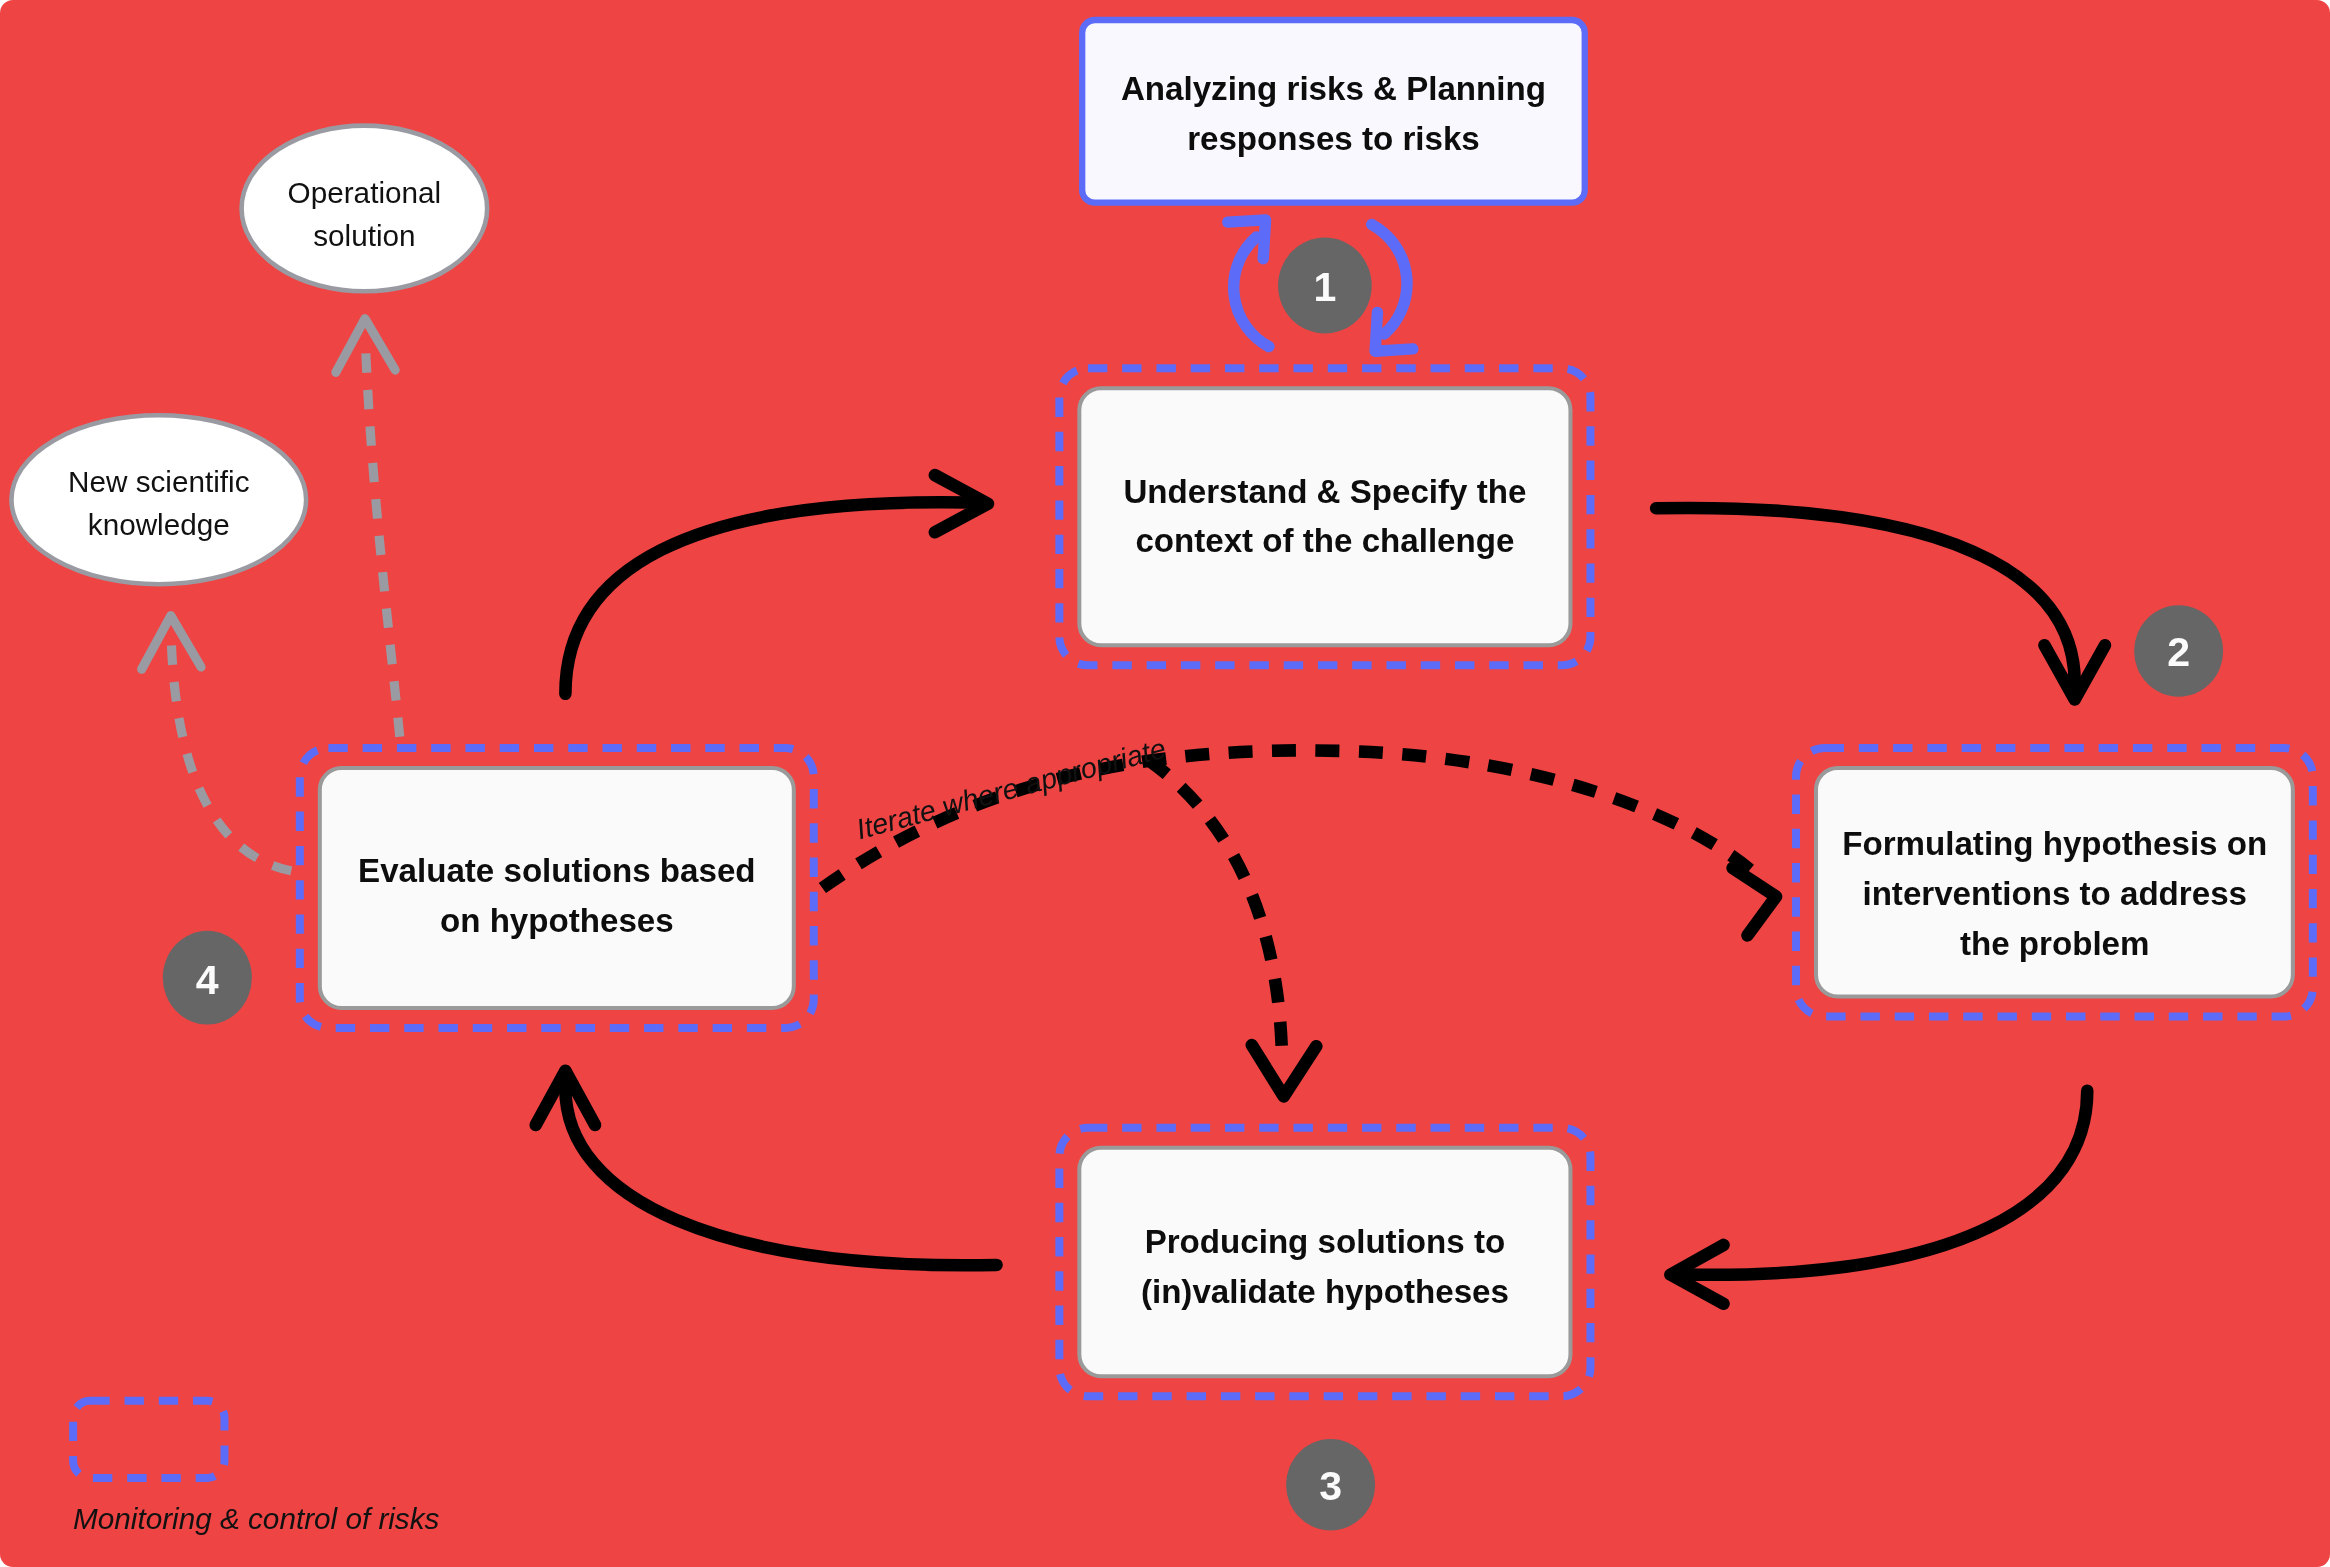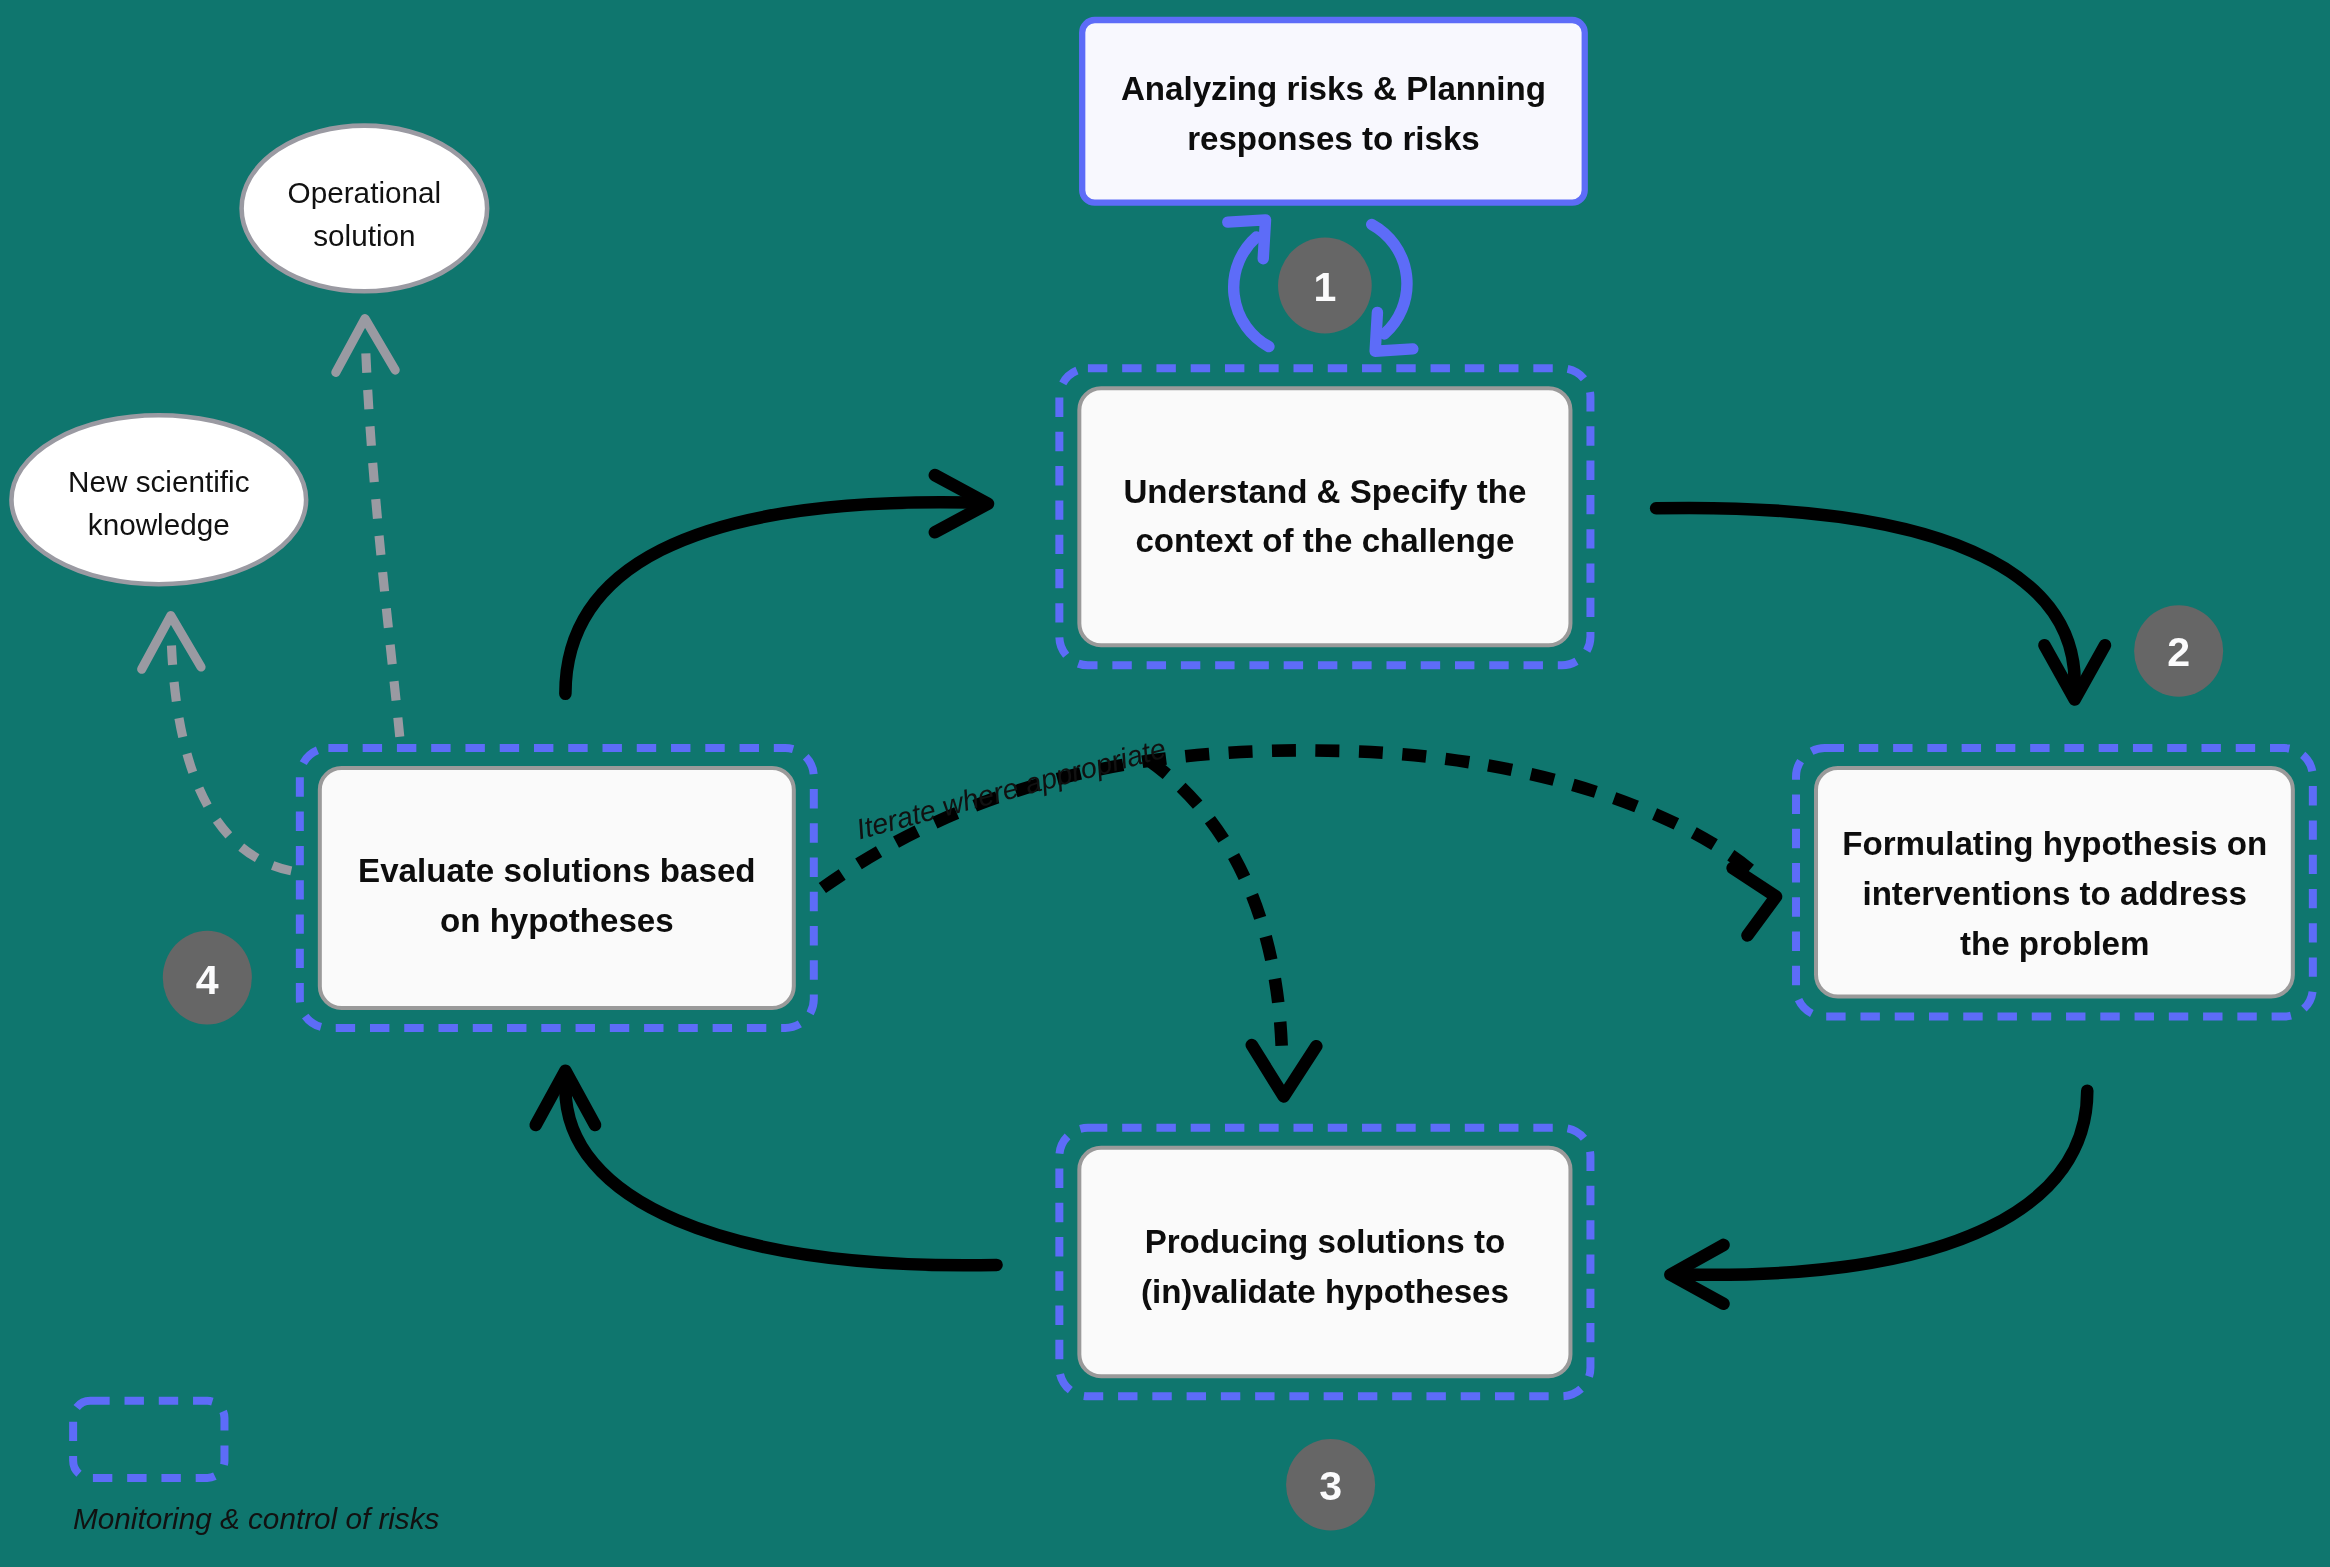--- a/index.html
+++ b/index.html
@@ -18,7 +18,8 @@
     position: relative;
     width: 2330px;
     height: 1567px;
-    background: #0f766e;
+    background: #ef4444;
+    border-radius: 13px;
   }
   #diagram-svg {
     position: absolute;

